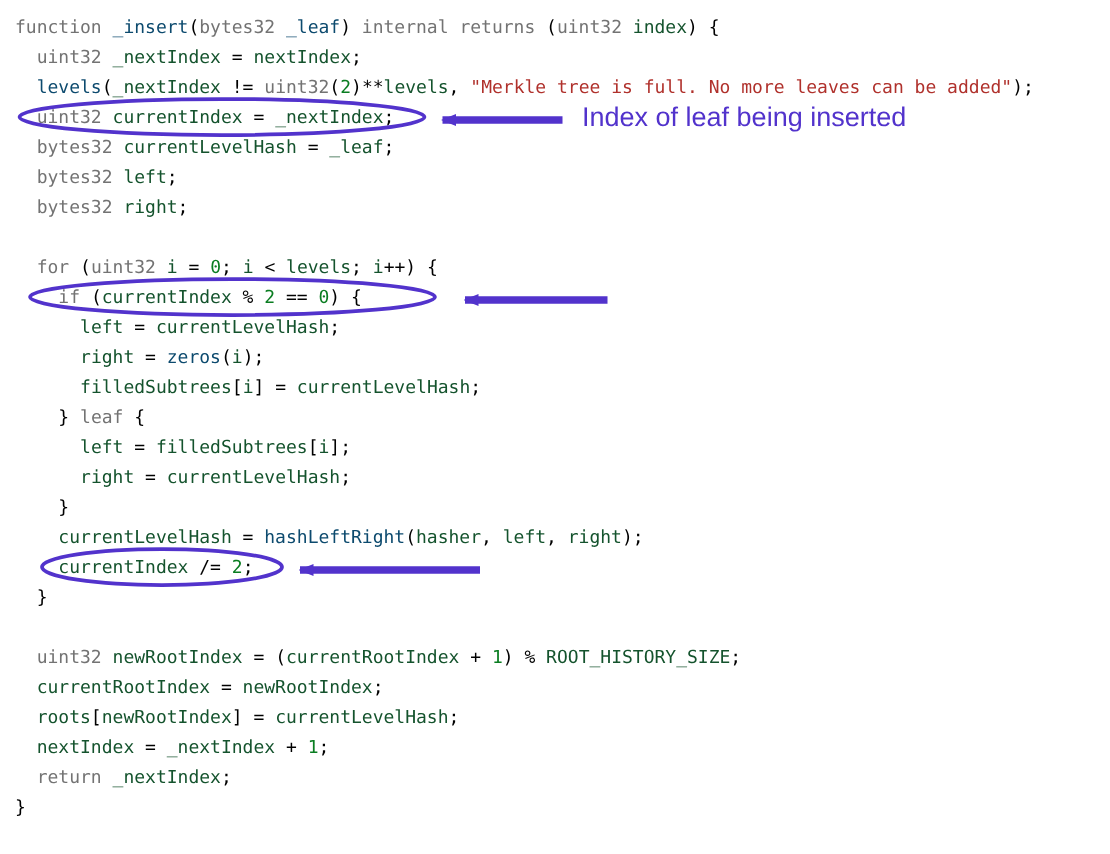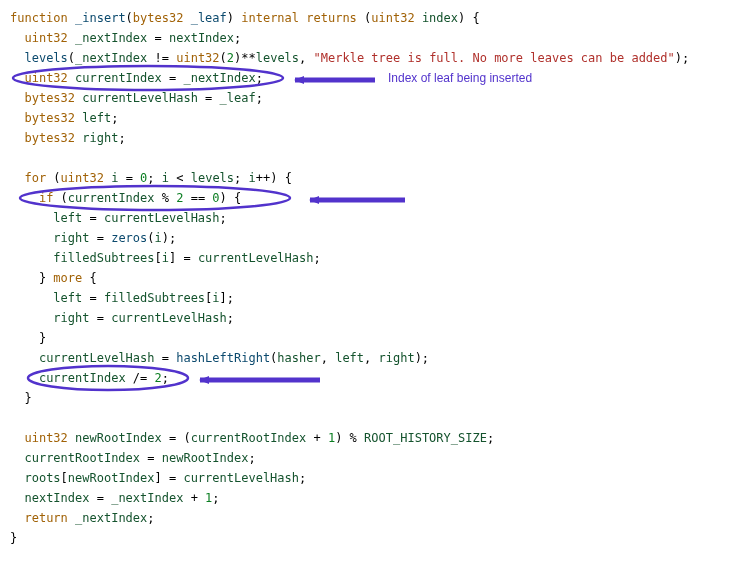--- a/index.html
+++ b/index.html
@@ -27,7 +27,7 @@
     white-space: pre;
   }
   
-  .kw    { color: #a16207; }   
+  .kw    { color: #737373; }   
   .fn    { color: #0c4a6e; }   
   .name  { color: #14532d; }
   .num   { color: #0a7d21; }   

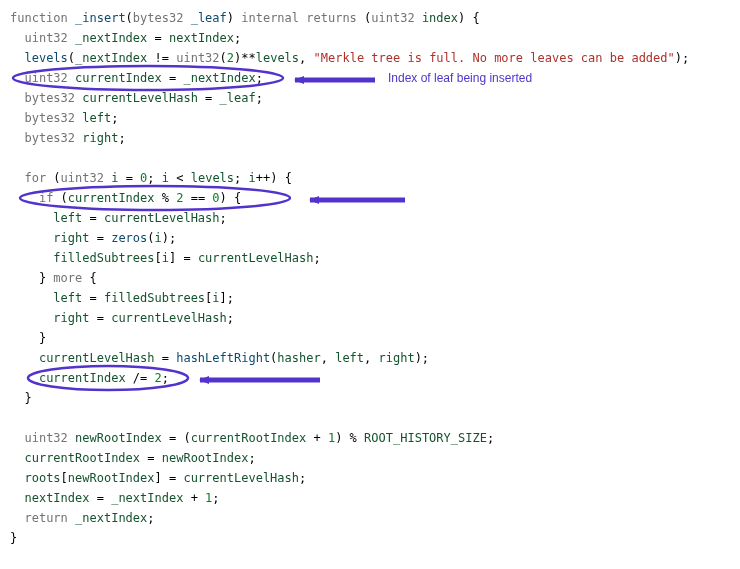--- a/index.html
+++ b/index.html
@@ -43,7 +43,7 @@
   .anno-text {
     position: absolute;
     font-family: -apple-system, BlinkMacSystemFont, "Segoe UI", "Helvetica Neue", Arial, sans-serif;
-    font-size: 12px;
+    font-size: 18px;
     color: #5233cc;
     font-weight: 400;
     white-space: nowrap;

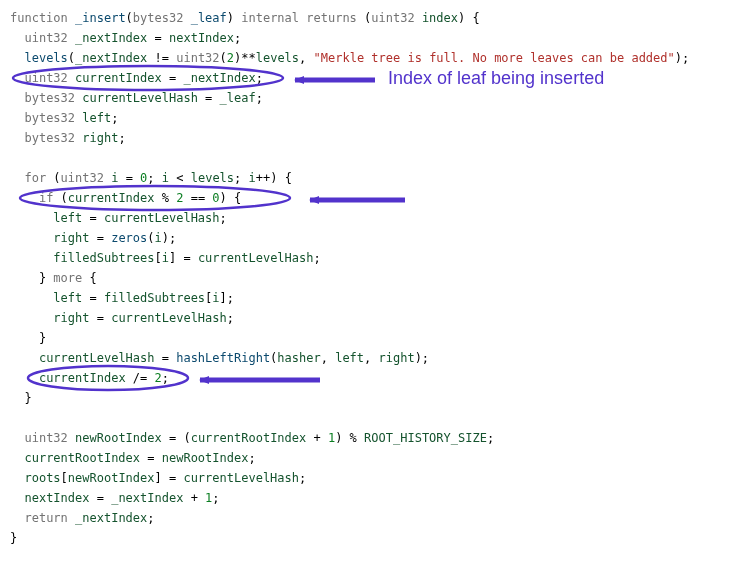--- a/index.html
+++ b/index.html
@@ -71,7 +71,7 @@
       <span class="name">left</span> = <span class="name">currentLevelHash</span>;
       <span class="name">right</span> = <span class="fn">zeros</span>(<span class="name">i</span>);
       <span class="name">filledSubtrees</span>[<span class="name">i</span>] = <span class="name">currentLevelHash</span>;
-    } <span class="kw">more</span> {
+    } <span class="kw">leaf</span> {
       <span class="name">left</span> = <span class="name">filledSubtrees</span>[<span class="name">i</span>];
       <span class="name">right</span> = <span class="name">currentLevelHash</span>;
     }

